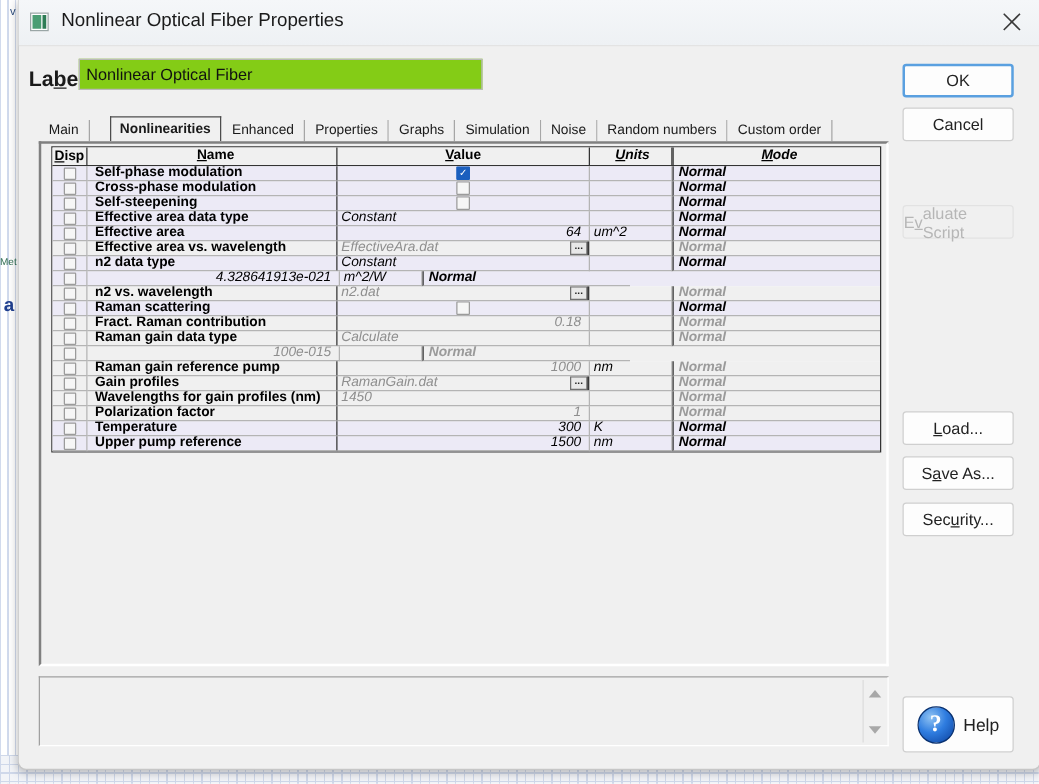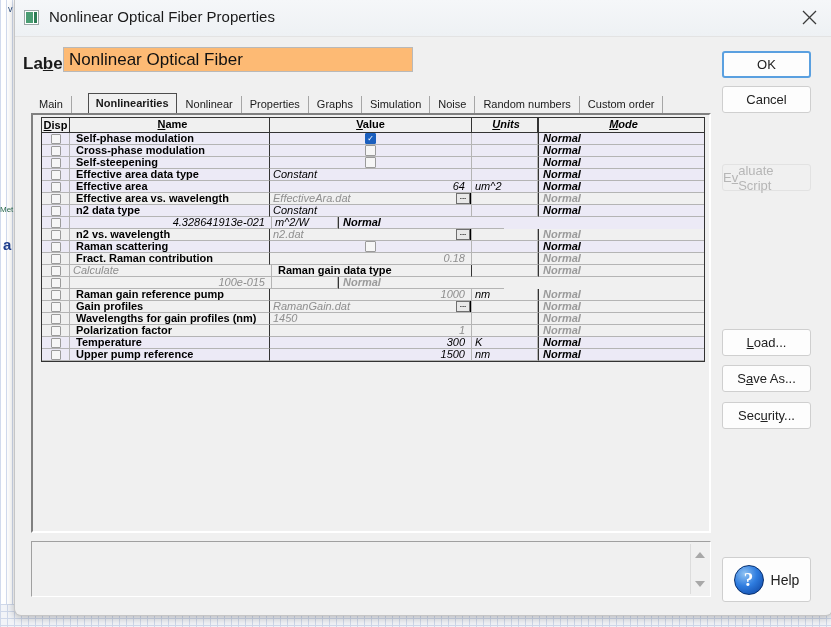--- a/index.html
+++ b/index.html
@@ -90,12 +90,12 @@
   #label-caption u { text-decoration: underline; }
   #label-input {
     position: absolute; left: 48px; top: 11px;
-    width: 350px; height: 25px;
-    background: #fdba74;
+    width: 323px; height: 25px;
+    background: #84cc16;
     border: 1px solid #b9b9b9;
     box-sizing: border-box;
     font-family: "Liberation Sans", sans-serif;
-    font-size: 17px;
+    font-size: 13px;
     color: #111;
     padding: 2px 5px;
     outline: none;

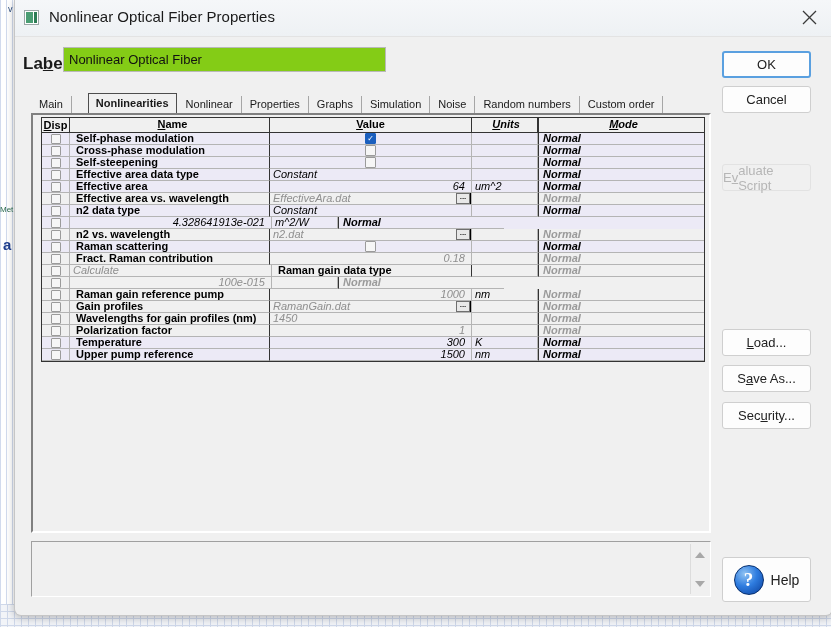--- a/index.html
+++ b/index.html
@@ -342,7 +342,7 @@
   <div id="tabs">
       <div class="tab">Main</div>
       <div class="tab active">Nonlinearities</div>
-      <div class="tab">Nonlinear</div>
+      <div class="tab">Enhanced</div>
       <div class="tab">Properties</div>
       <div class="tab">Graphs</div>
       <div class="tab">Simulation</div>

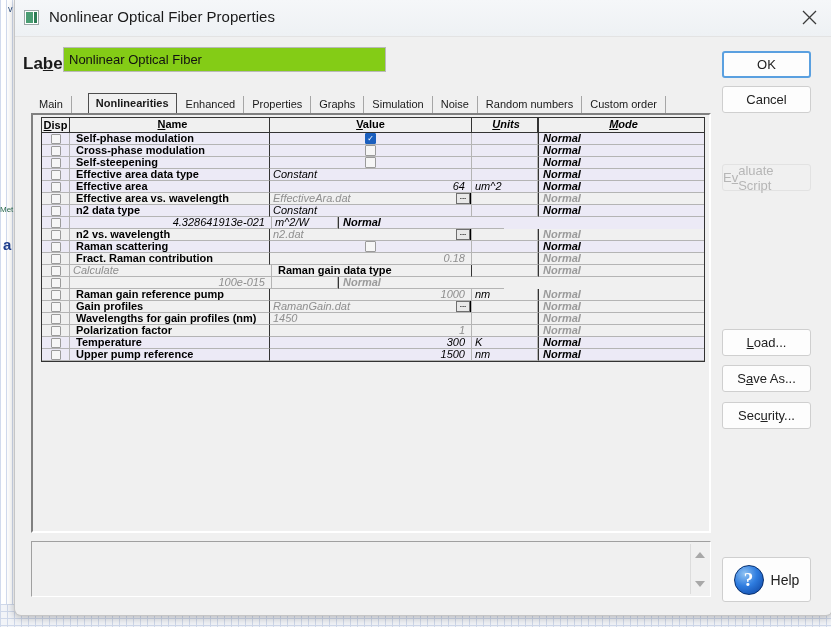--- a/index.html
+++ b/index.html
@@ -485,8 +485,8 @@
             <div class="cell c-disp">
               <div class="chk"></div>
             </div>
+            <div class="cell c-name">Raman gain data type</div>
             <div class="cell c-value"><span class="val-gray">Calculate</span></div>
-            <div class="cell c-name">Raman gain data type</div>
             <div class="cell c-units"></div>
             <div class="cell c-mode mode-gray">Normal</div>
           </div>

